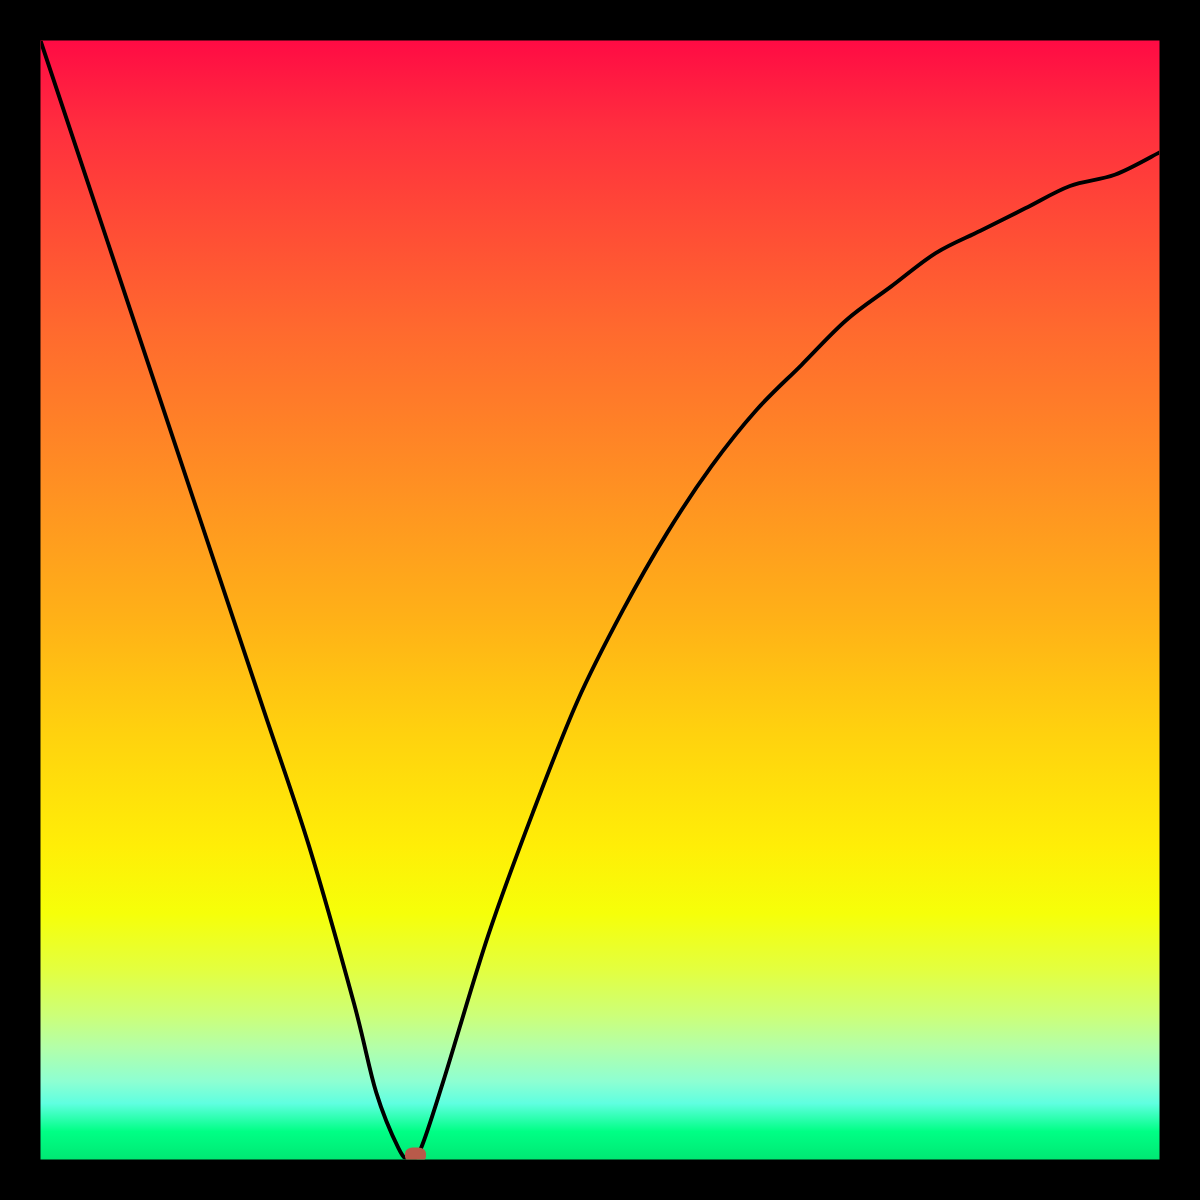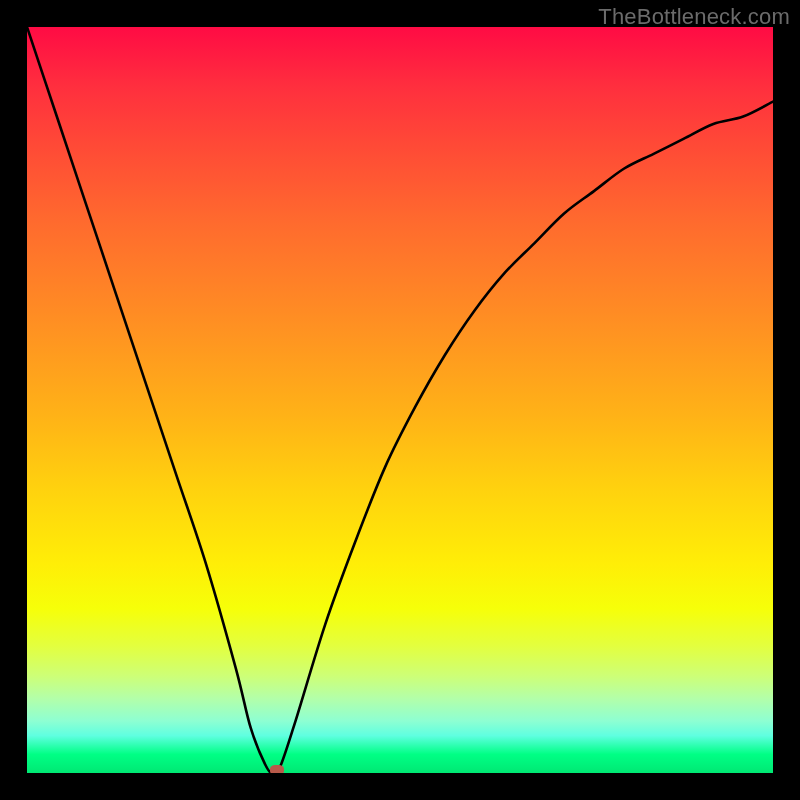--- a/index.html
+++ b/index.html
@@ -76,7 +76,6 @@
 
 <div class="frame">
 
-  <div class="watermark">TheBottleneck.com</div>
 
   <div class="plot-area">
 

